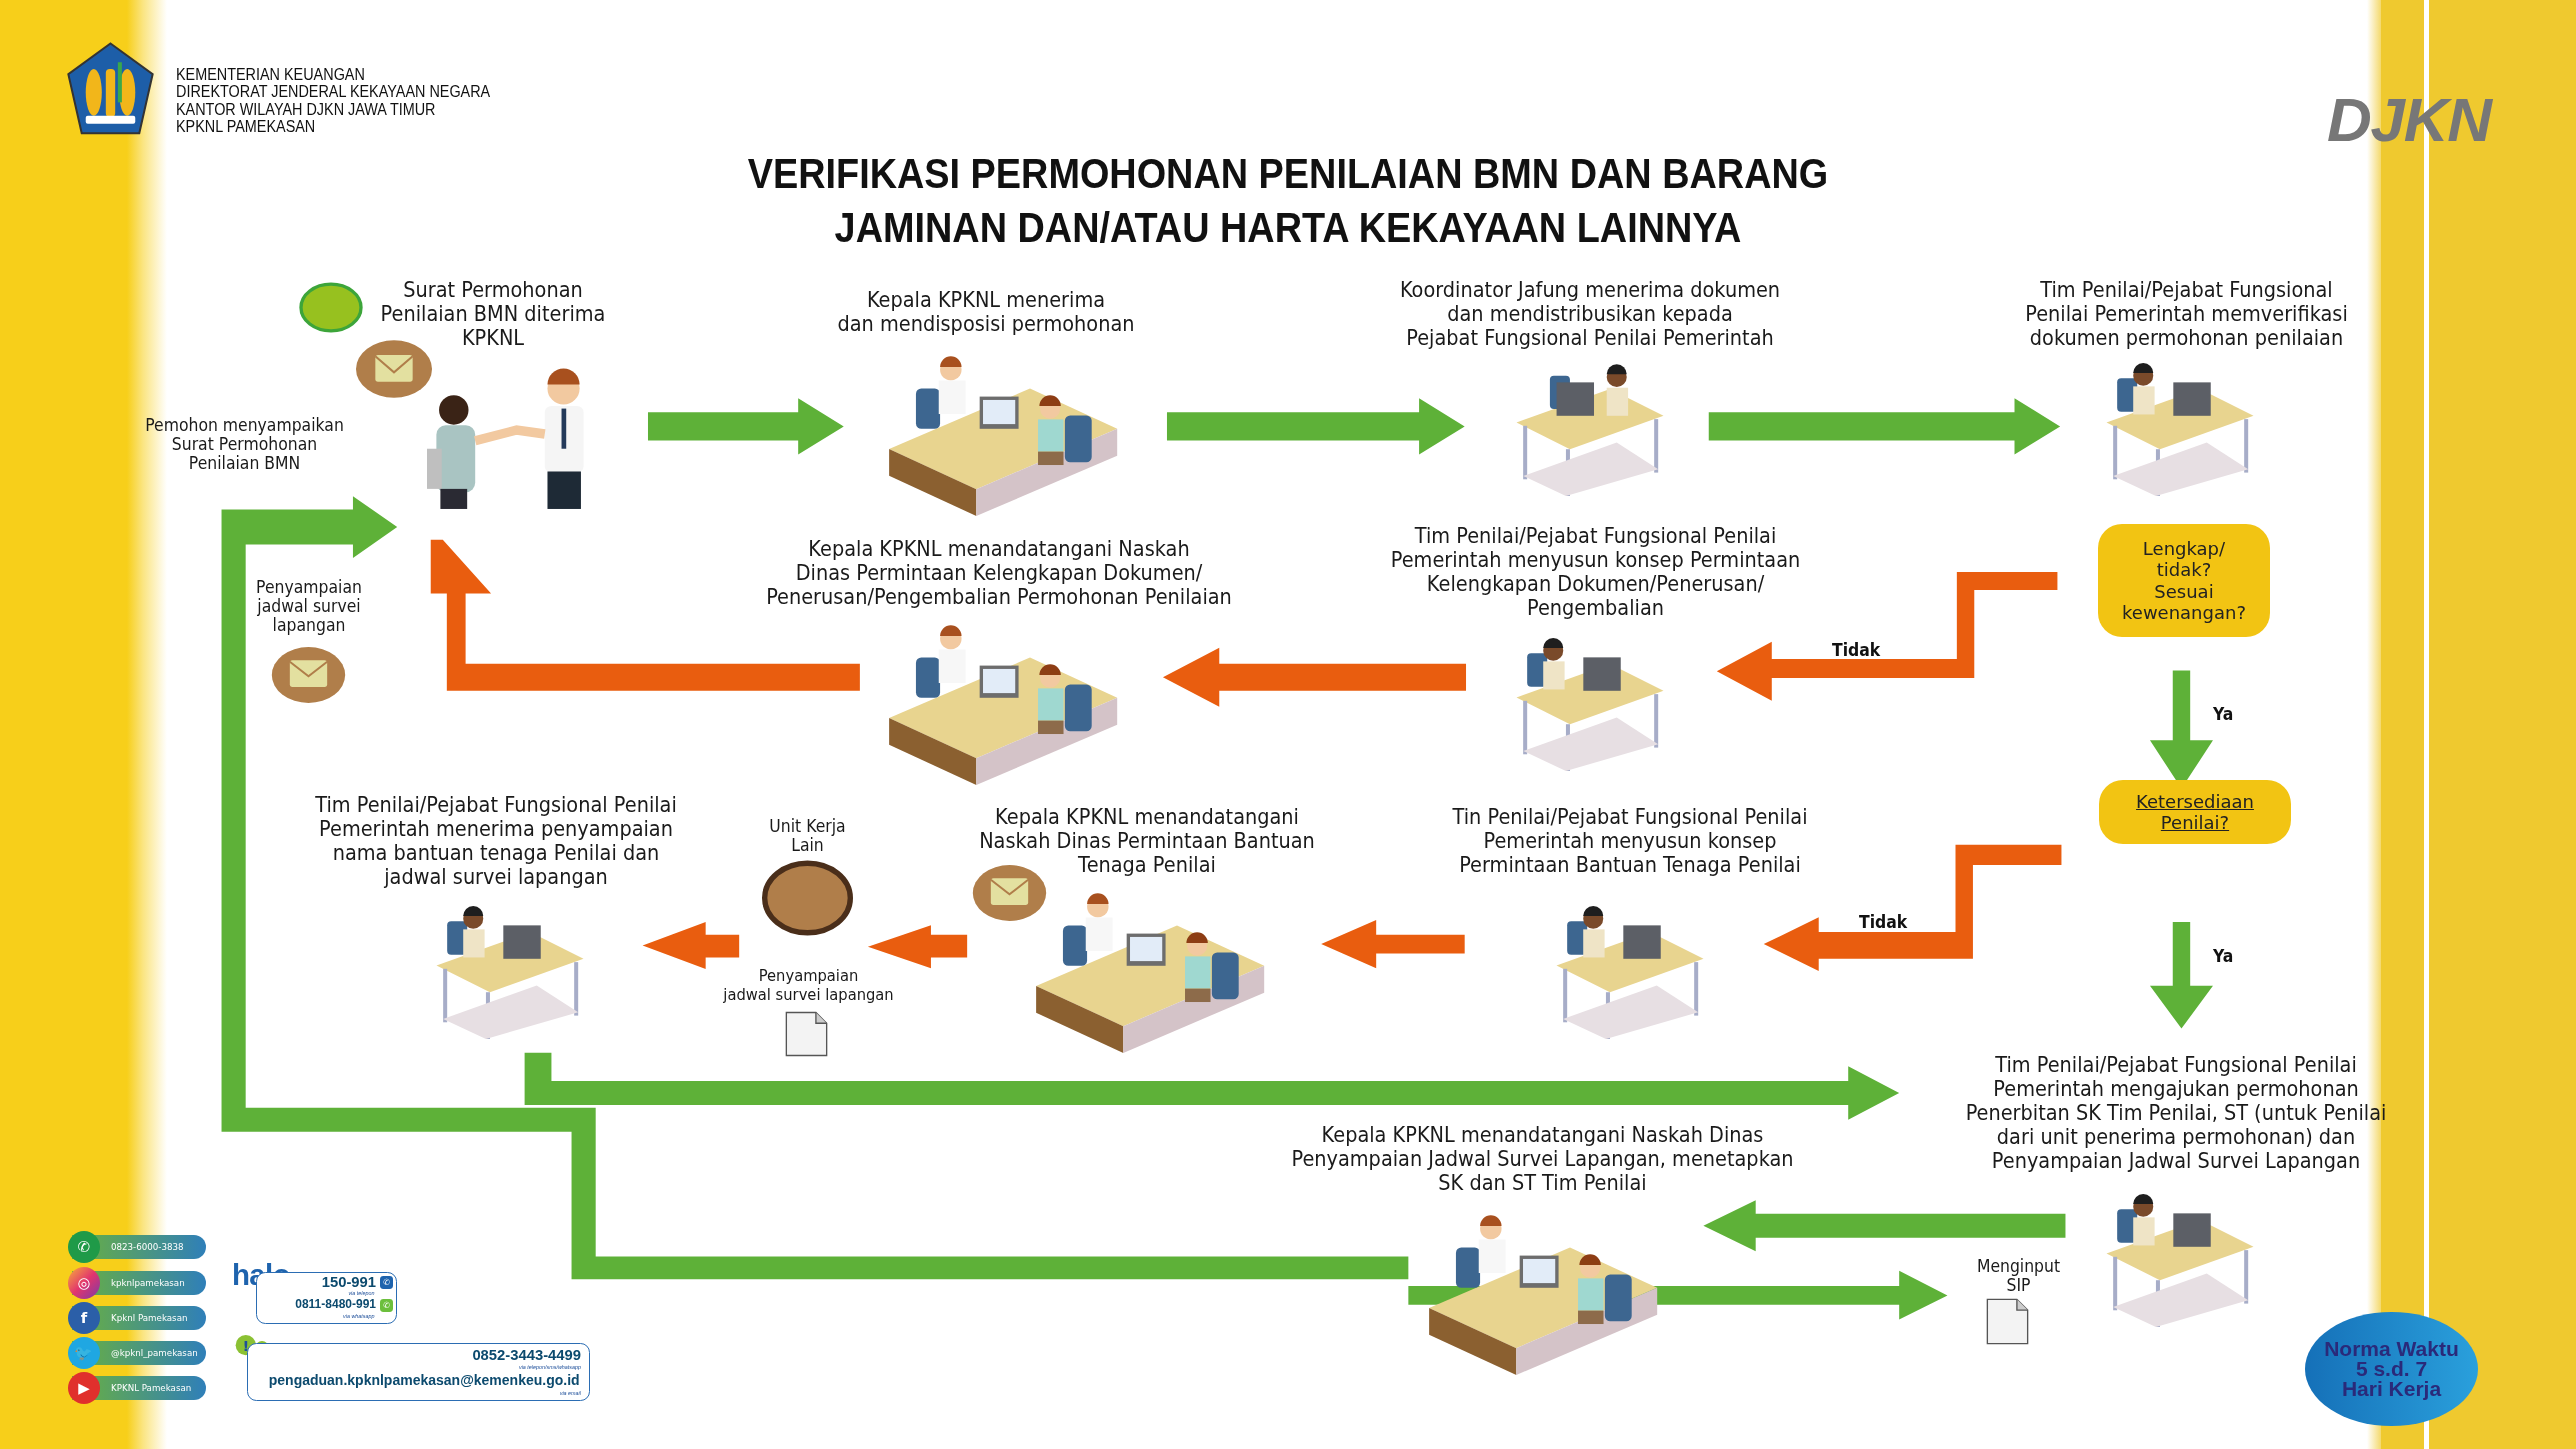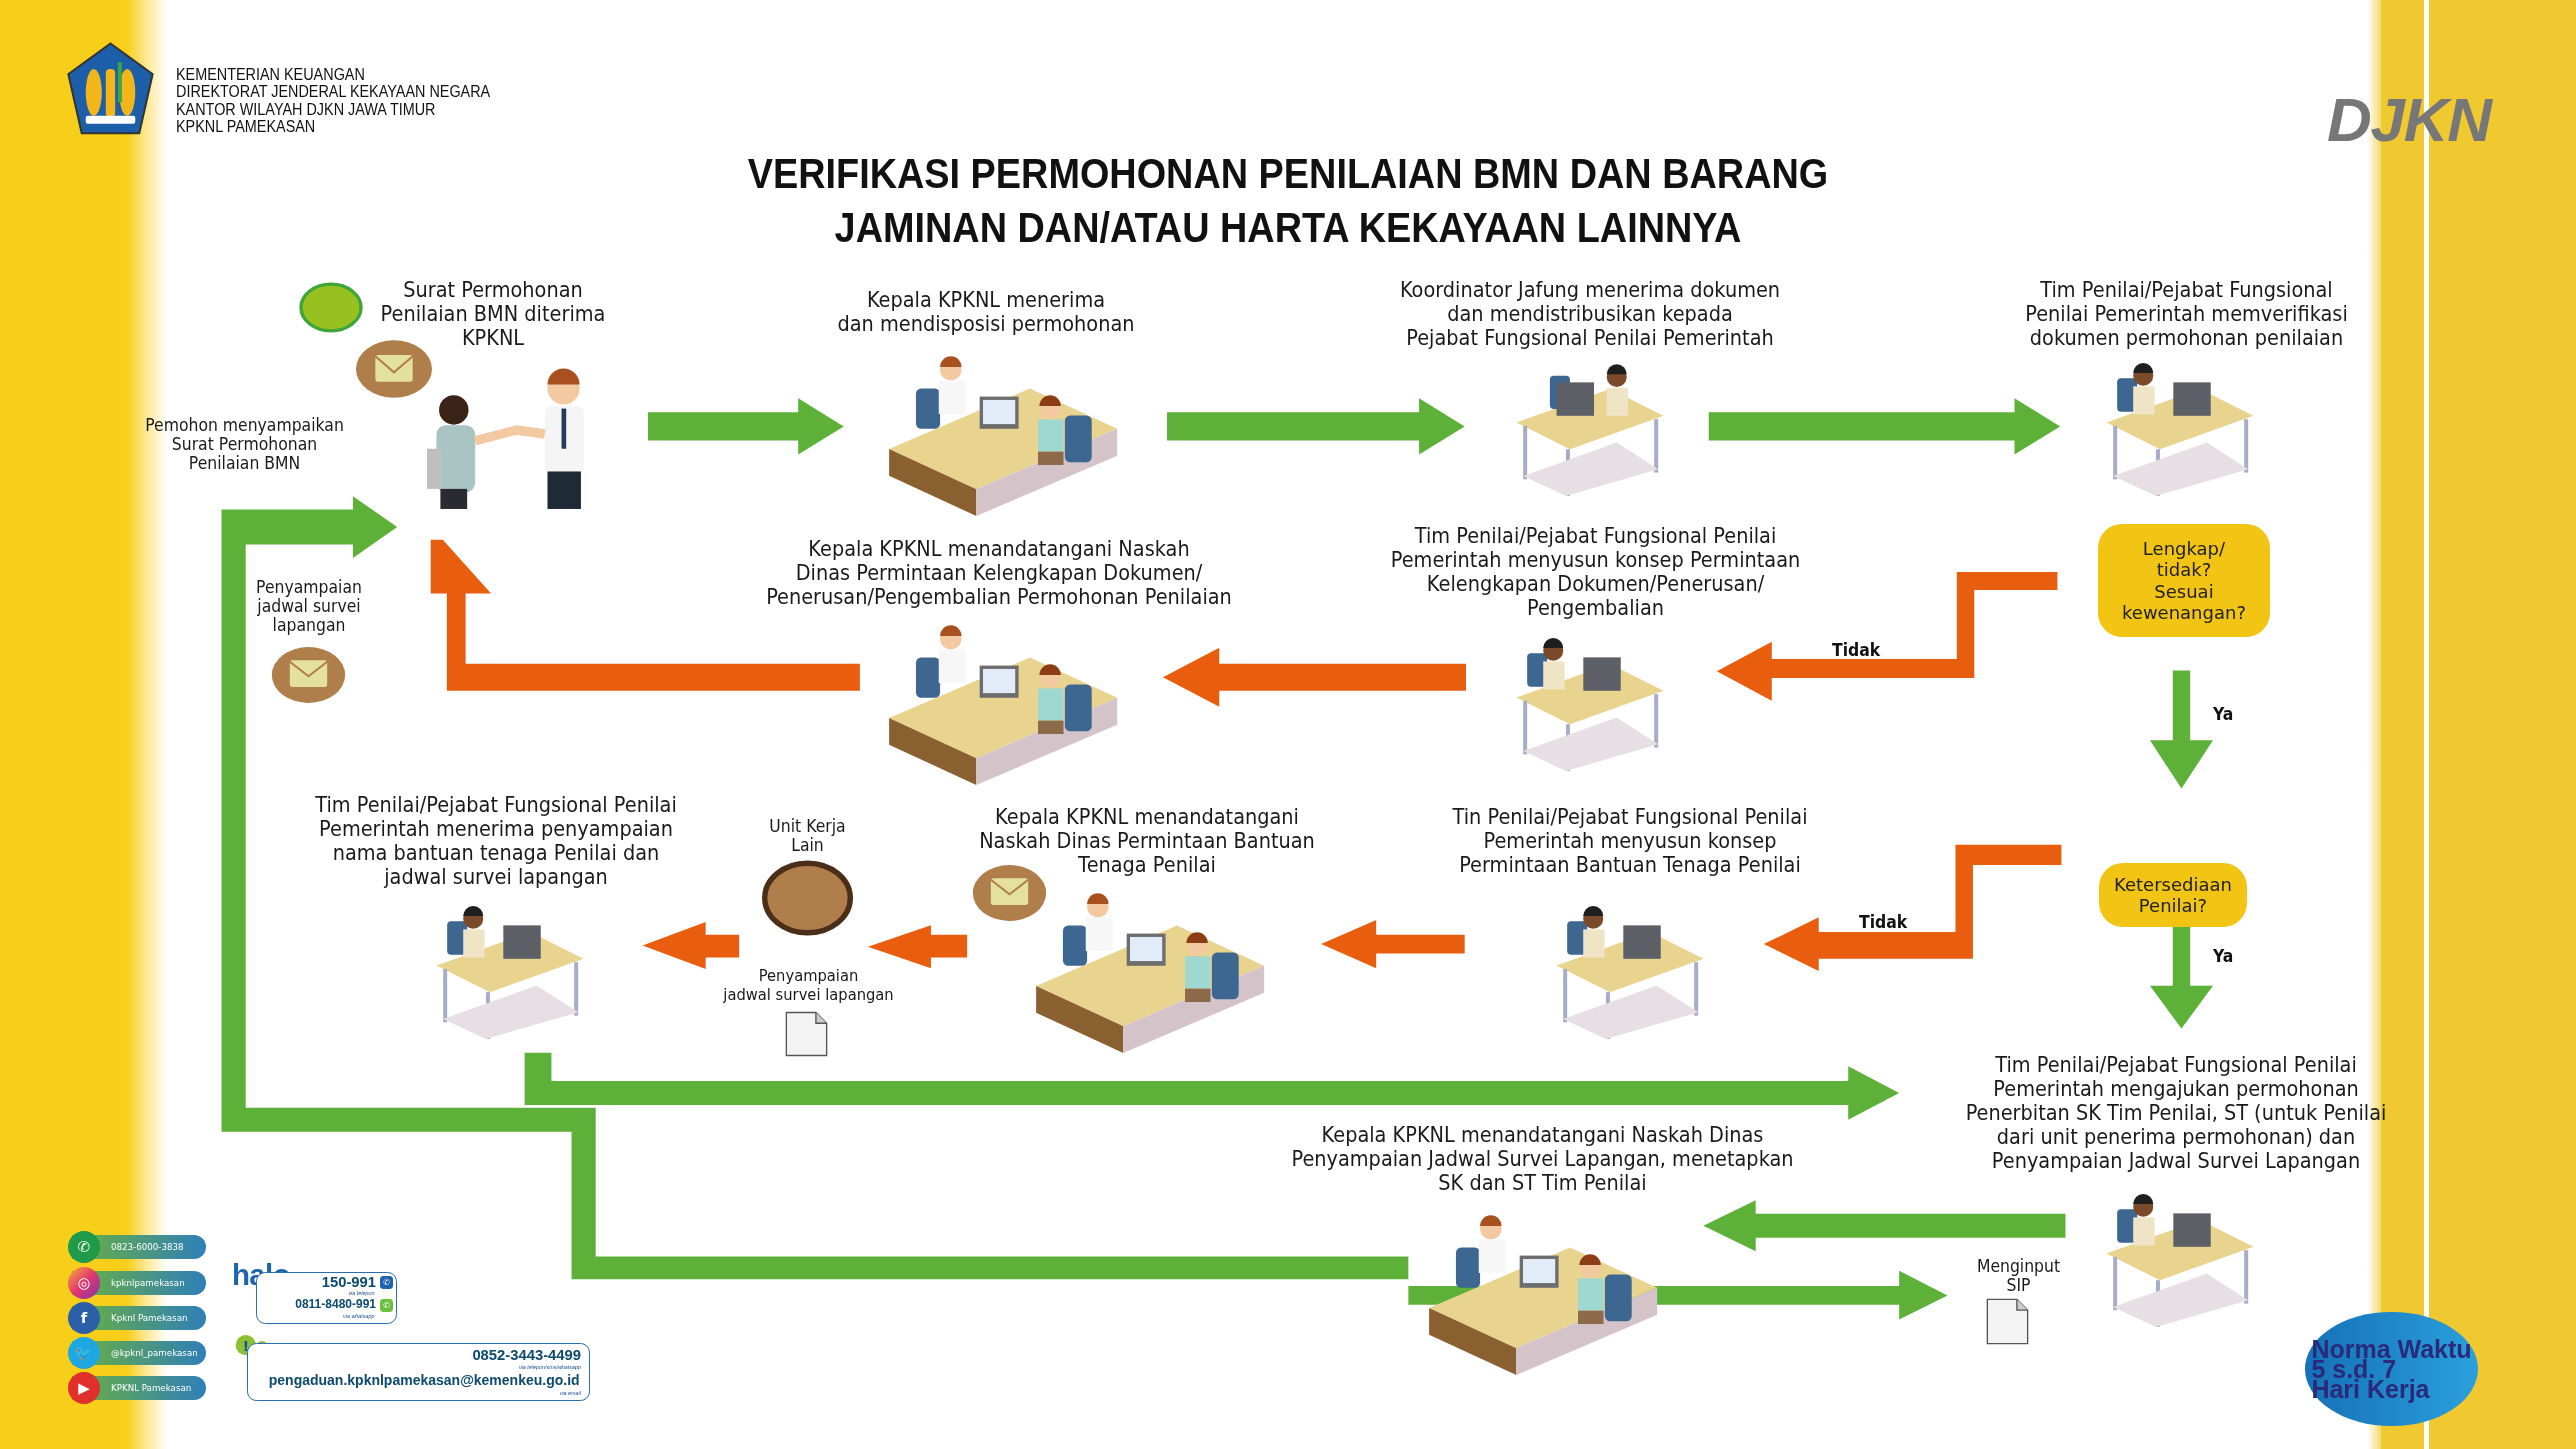--- a/index.html
+++ b/index.html
@@ -220,7 +220,7 @@
     <polyline points="28,22 56,44 84,22" fill="none" stroke="#b07e4a" stroke-width="3"></polyline>
   </svg>
 
-<div class="decision" style="left:2099px;top:863px;width:148px;height:64px;">Ketersediaan
+<div class="decision" style="left:2099px;top:780px;width:192px;height:64px;text-decoration:underline;">Ketersediaan
 Penilai?</div>
 <div class="abs label-bold" style="left:1859px;top:912px;">Tidak</div>
 <div class="abs label-bold" style="left:2213px;top:946px;">Ya</div>

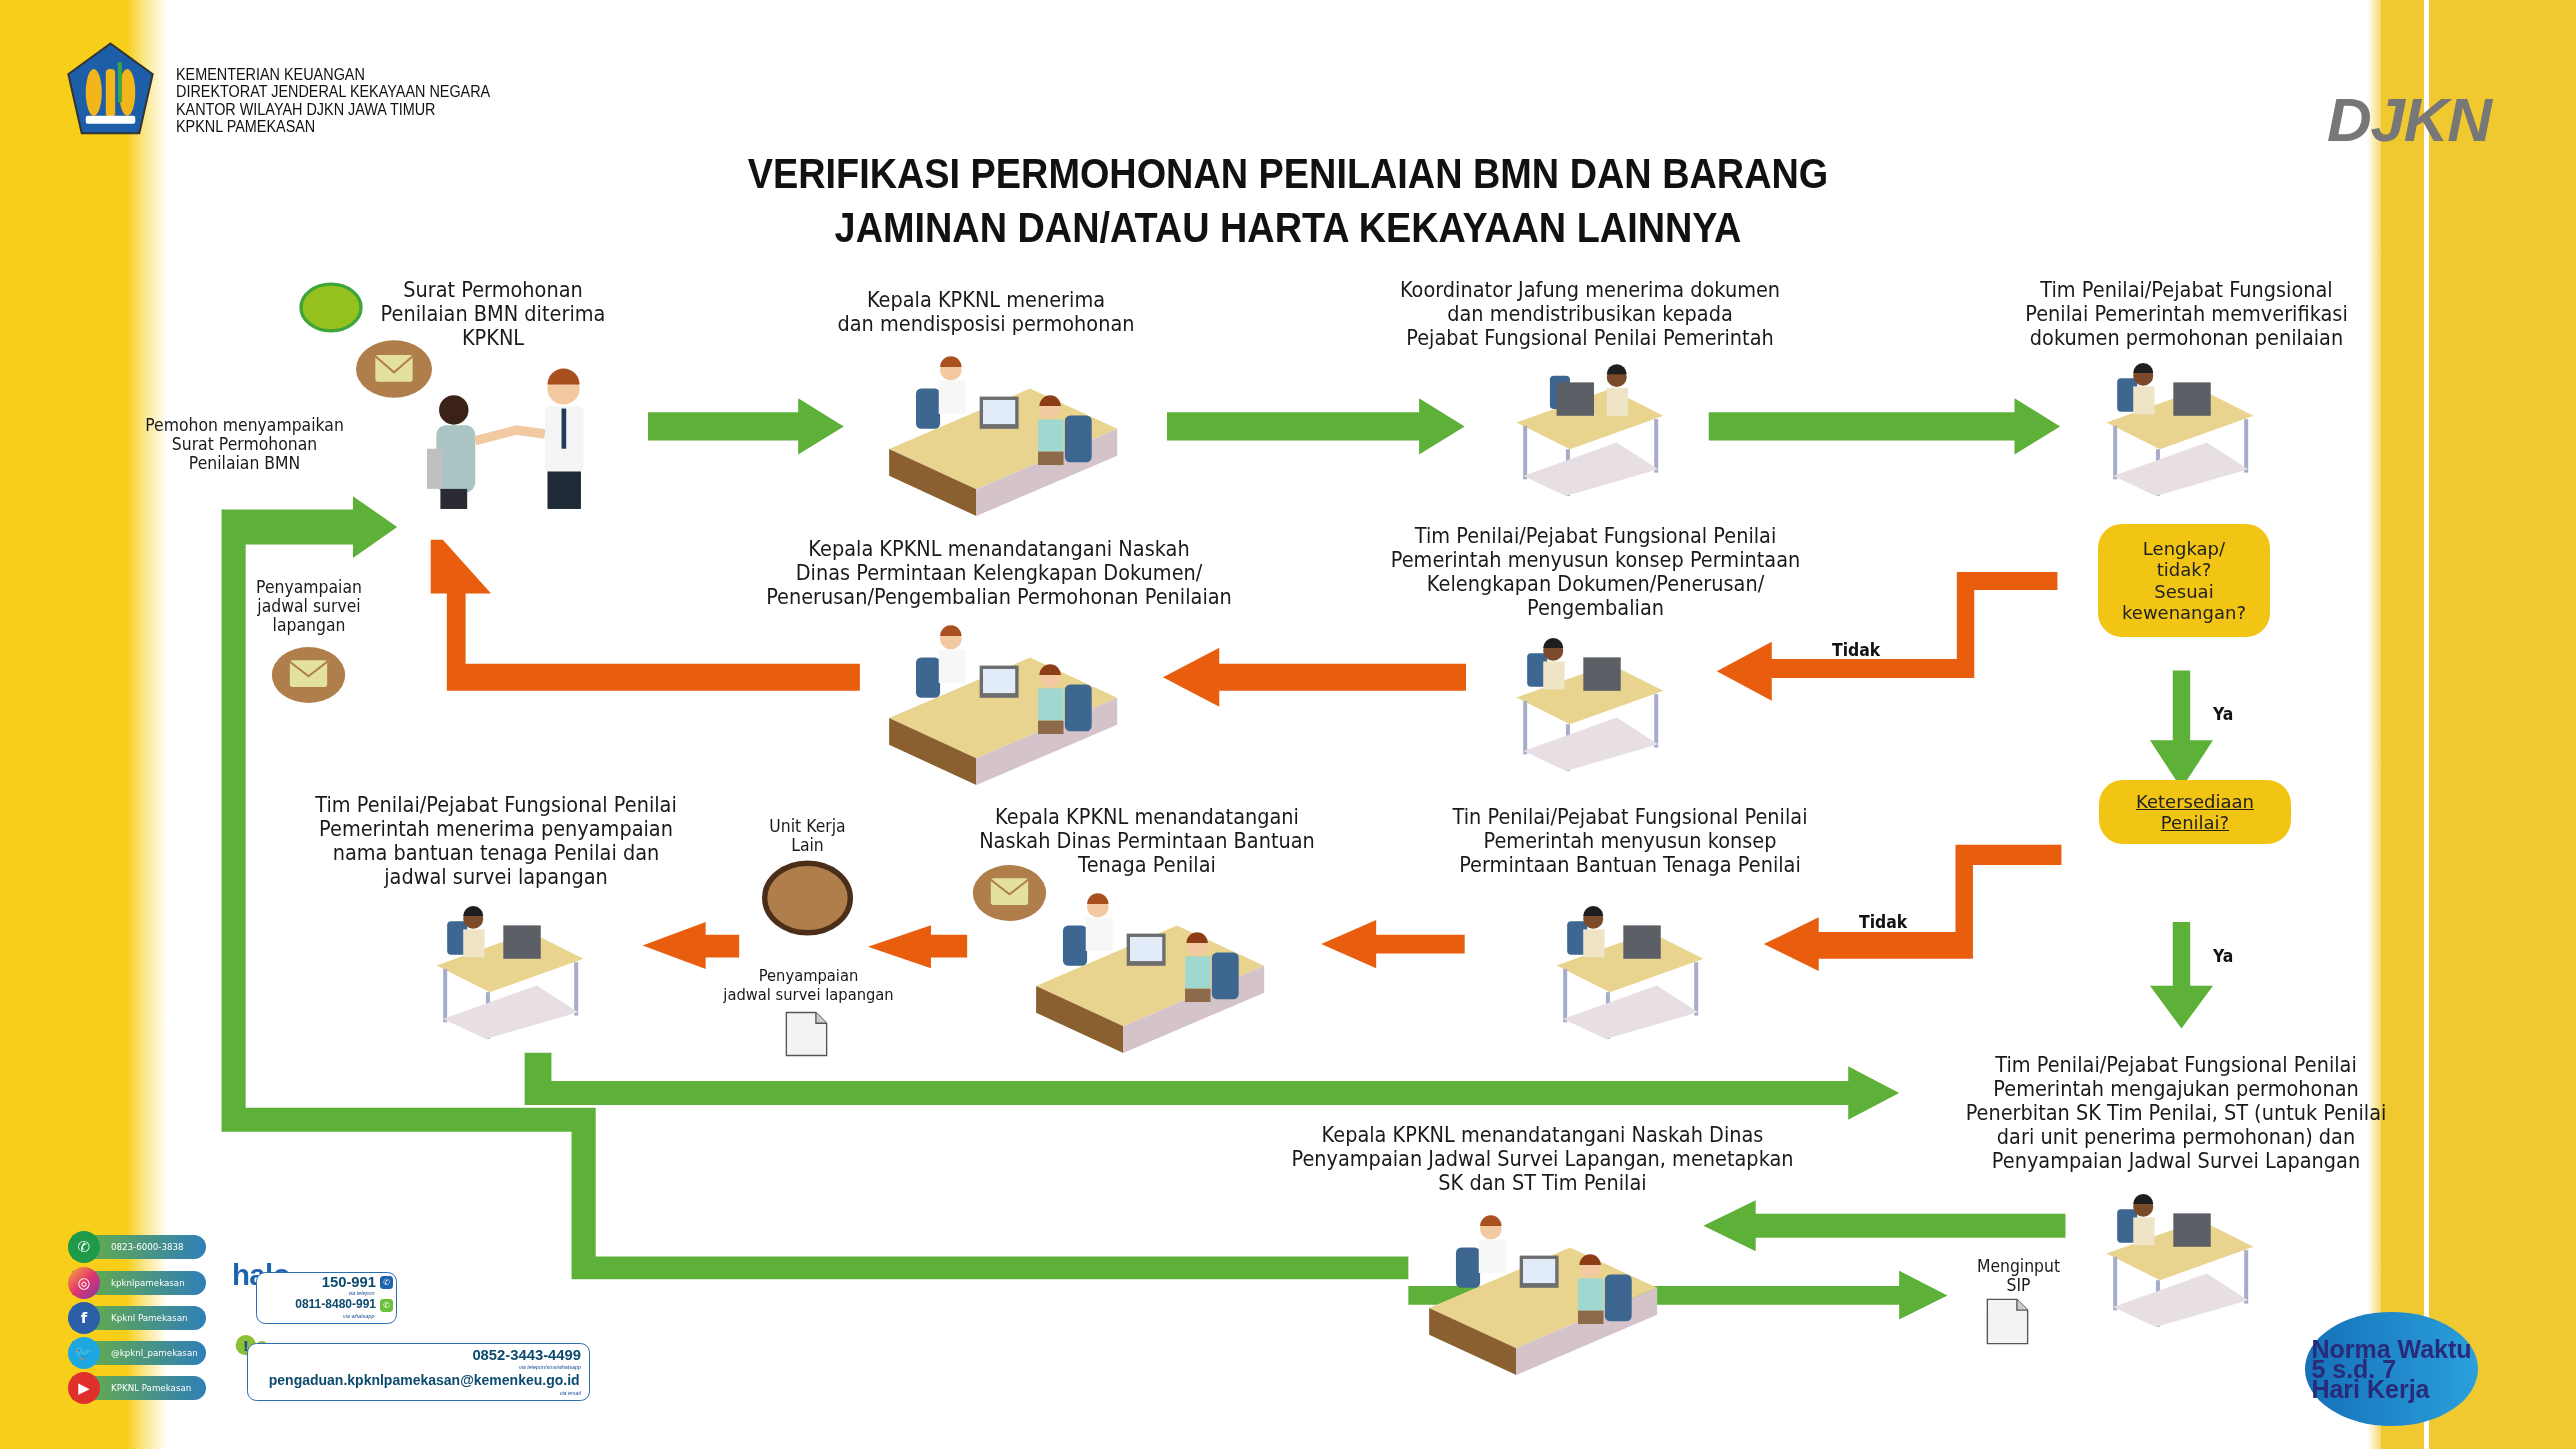--- a/index.html
+++ b/index.html
@@ -25,7 +25,7 @@
   .social-ic{position:absolute;left:-4px;top:-4px;width:32px;height:32px;border-radius:50%;color:#fff;font-weight:bold;font-size:14.8px;line-height:32px;text-align:center;}
   .contact-box{position:absolute;border:1.3px solid #2b6db3;border-radius:9.4px;background:#fff;}
   .blue-it{font-family:"Liberation Sans",sans-serif;font-weight:bold;color:#0c4a6e;}
-  .norma{position:absolute;left:2305px;top:1312px;width:173px;height:114px;border-radius:50%;background:linear-gradient(90deg,#1570b8,#2aa0dc);display:flex;align-items:center;justify-content:center;text-align:left;font-family:"Liberation Sans",sans-serif;font-weight:bold;font-size:25px;line-height:20px;color:#2a2a7a;white-space:pre-line;}
+  .norma{position:absolute;left:2305px;top:1312px;width:173px;height:114px;border-radius:50%;background:linear-gradient(90deg,#1570b8,#2aa0dc);display:flex;align-items:center;justify-content:center;text-align:center;font-family:"Liberation Sans",sans-serif;font-weight:bold;font-size:21px;line-height:20px;color:#2a2a7a;white-space:pre-line;}
 </style>
 </head>
 <body>

